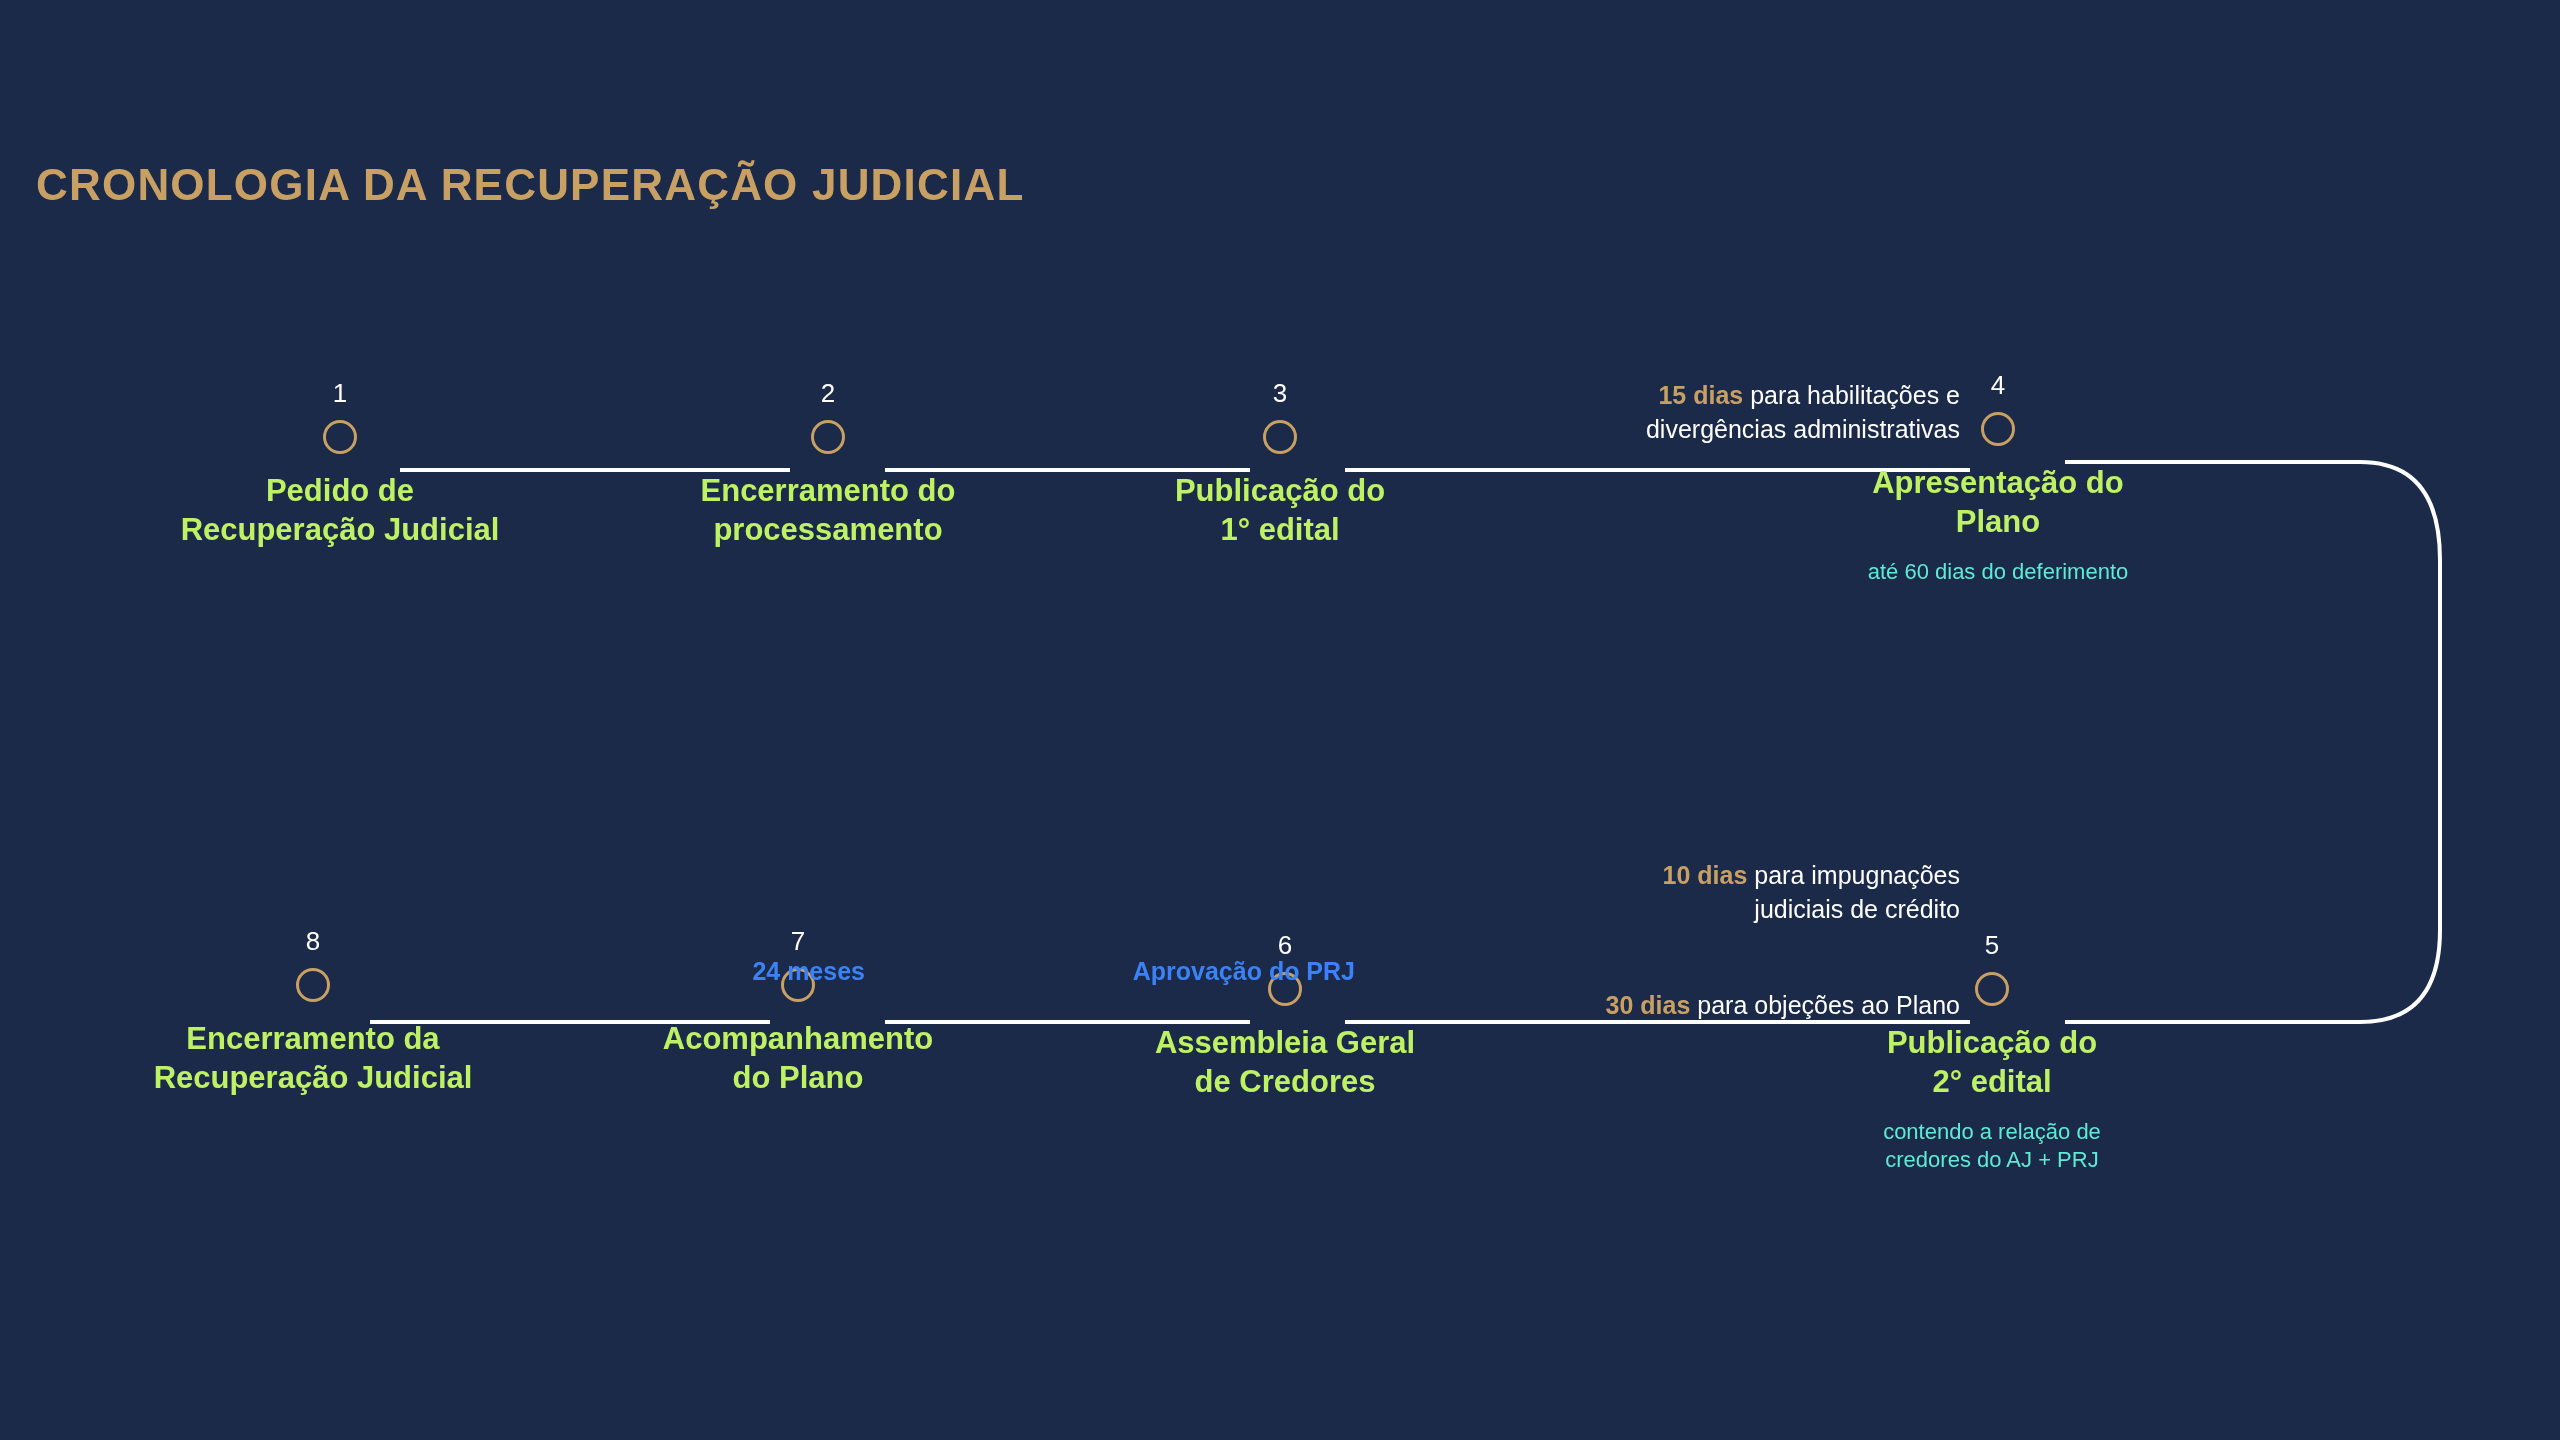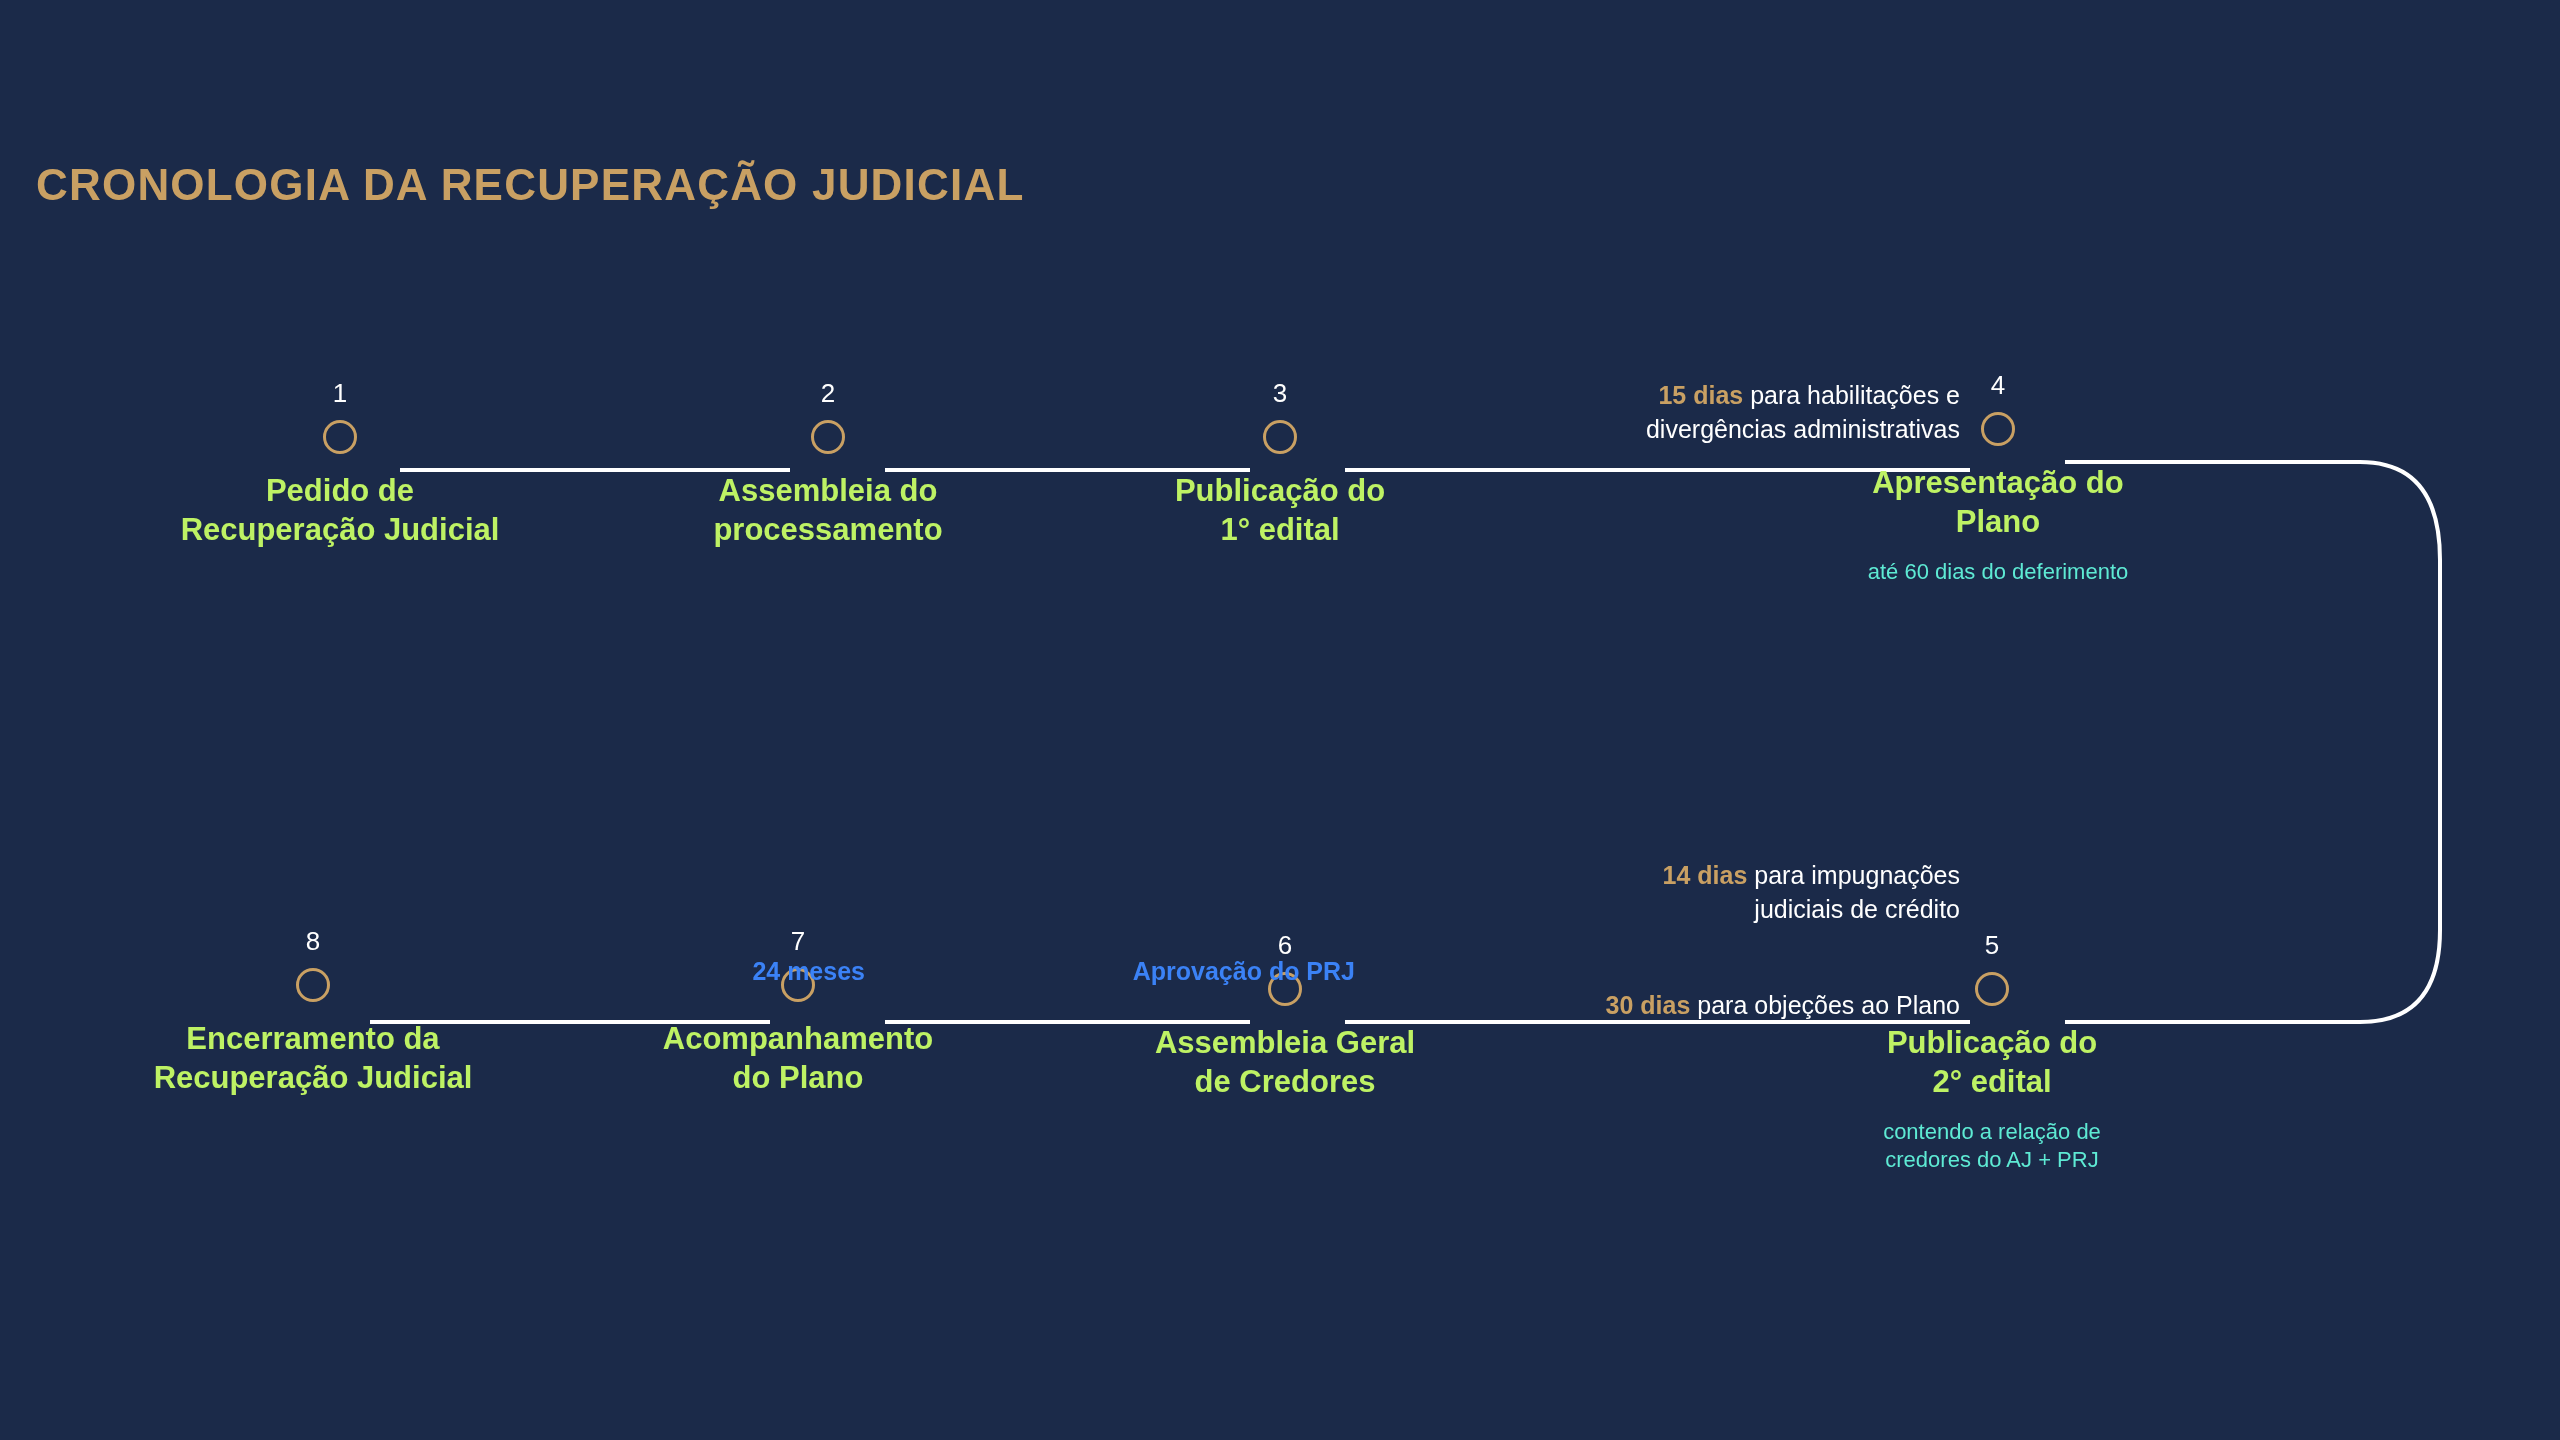--- a/index.html
+++ b/index.html
@@ -139,7 +139,7 @@
   <div class="node" style="left:828px; top:380px;">
     <div class="num">2</div>
     <div class="circle"></div>
-    <div class="label">Assembleia do
+    <div class="label">Encerramento do
 processamento</div>
     <div class="sub"></div>
   </div>

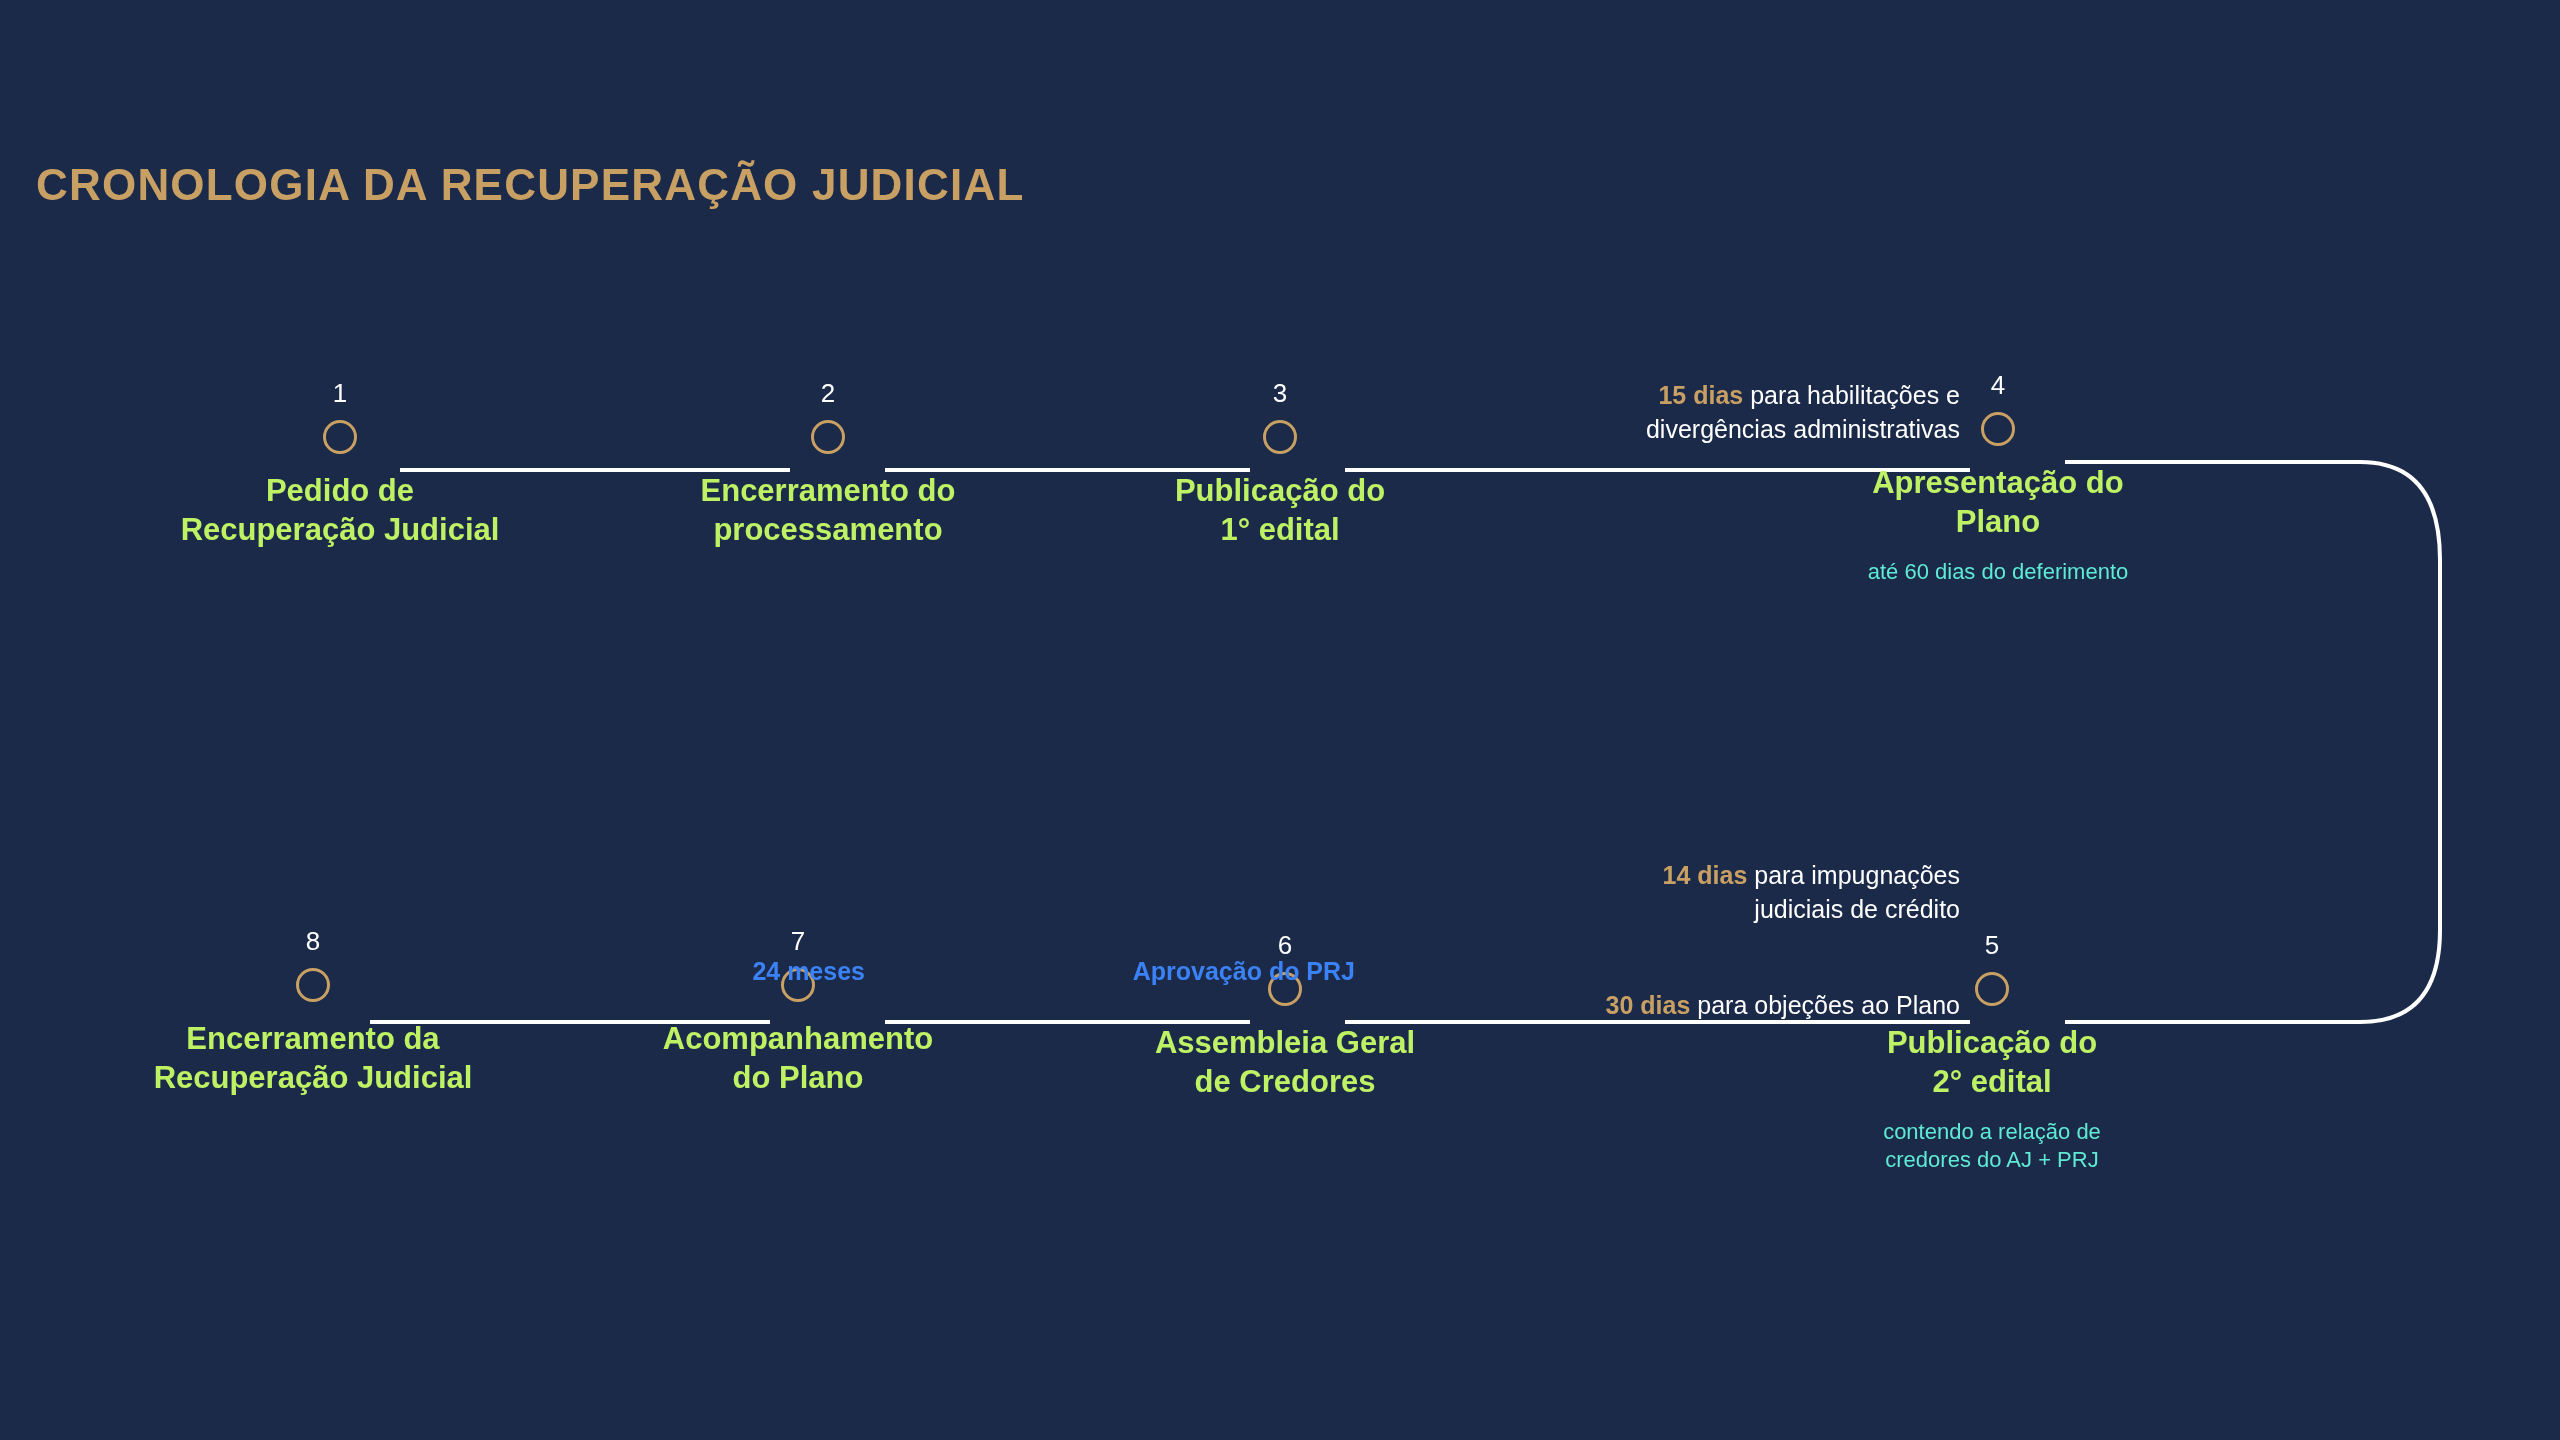--- a/index.html
+++ b/index.html
@@ -199,7 +199,7 @@
   </div>
 
   <div class="seg-caption" style="left:1640px; top:825px;">
-    <b>14 dias</b><span> para impugnações
+    <b>10 dias</b><span> para impugnações
 judiciais de crédito</span>
   </div>
 

